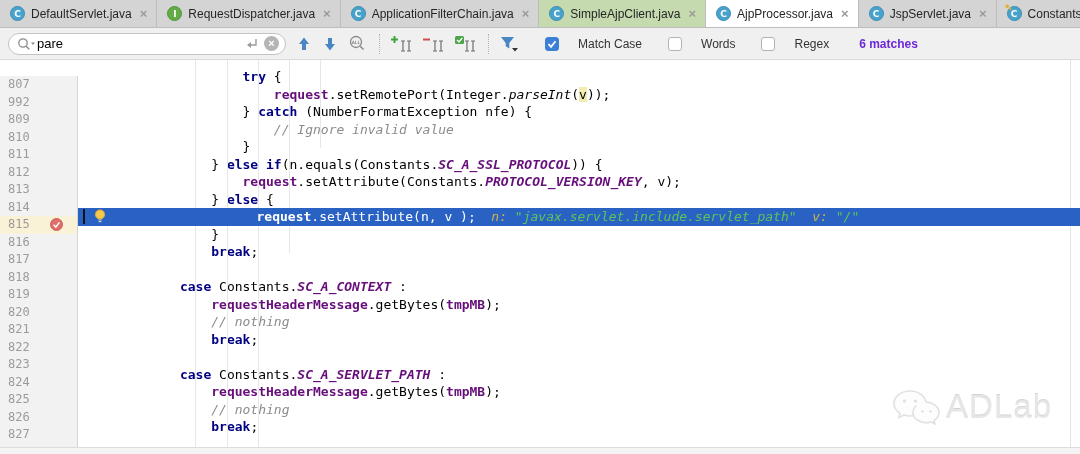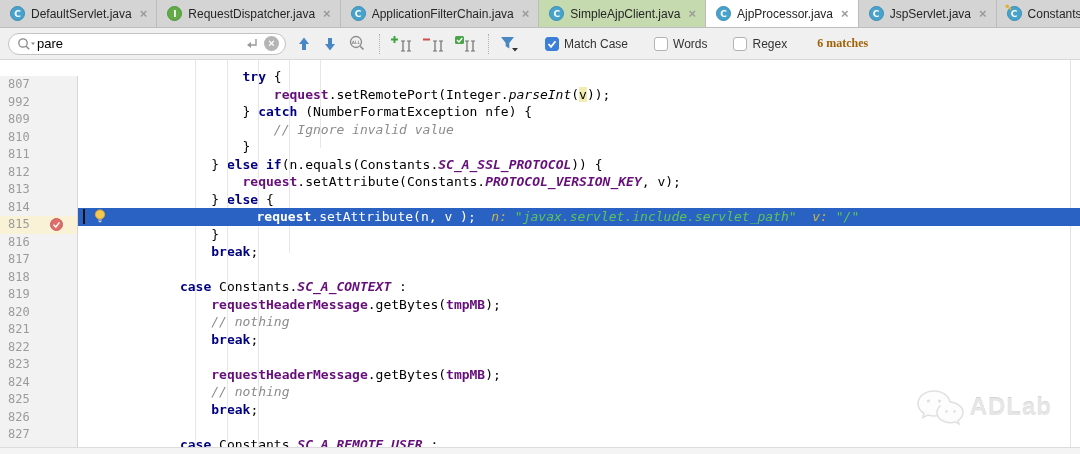--- a/index.html
+++ b/index.html
@@ -36,7 +36,7 @@
   .clear { width:15px; height:15px; border-radius:50%; background:#b5b5b5;
            color:#fff; font-size:11px; line-height:14px; text-align:center;
            font-weight:bold; margin-left:5px; }
-  .grp { display:flex; align-items:center; gap:5px; margin-left:26px; }
+  .grp { display:flex; align-items:center; gap:19px; margin-left:26px; }
   .cbx { width:14px; height:14px; border-radius:3px; border:1px solid #b3b3b3;
          background:#fff; }
   .cbx.on { background:#3b7fd6; border-color:#3b7fd6; }

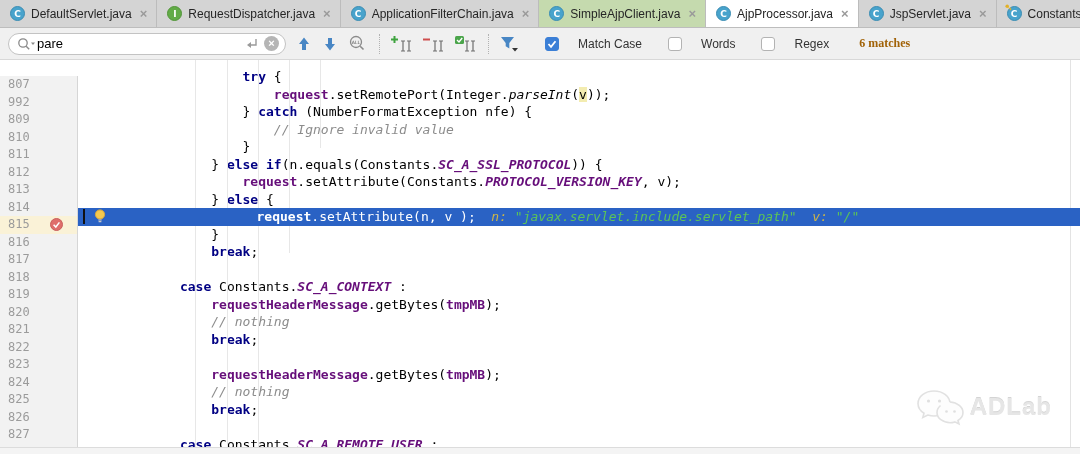--- a/index.html
+++ b/index.html
@@ -40,7 +40,7 @@
   .cbx { width:14px; height:14px; border-radius:3px; border:1px solid #b3b3b3;
          background:#fff; }
   .cbx.on { background:#3b7fd6; border-color:#3b7fd6; }
-  .matches { margin-left:30px; font-weight:bold; color:#a16207;font-family:Liberation Serif, serif; }
+  .matches { margin-left:30px; font-weight:bold; color:#6d28d9; }
 
   
   .editor { position:relative; width:1080px; height:394px; background:#fff;

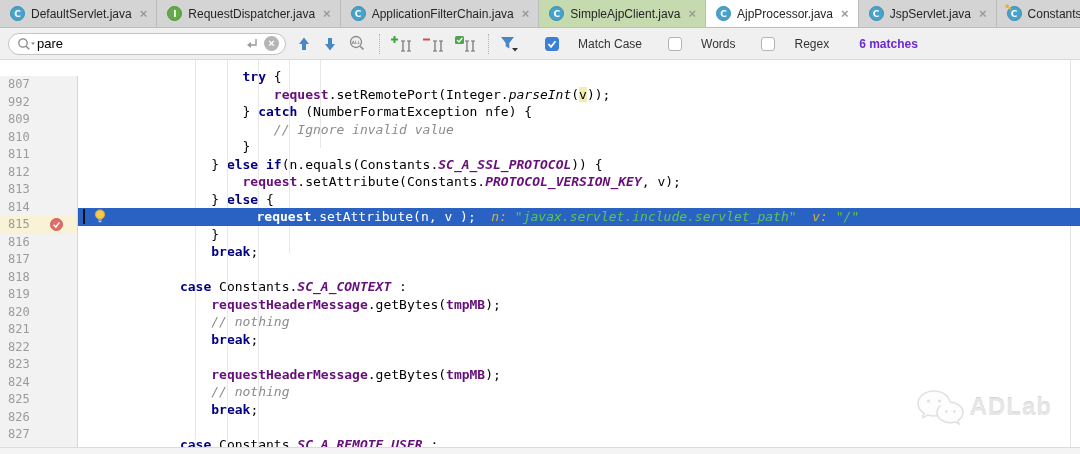--- a/index.html
+++ b/index.html
@@ -268,6 +268,7 @@
       <div class="cline"><span class="tk-p">                </span><span class="tk-cmt">// nothing</span></div>
       <div class="cline"><span class="tk-p">                </span><span class="tk-kw">break</span><span class="tk-p">;</span></div>
       <div class="cline"></div>
+      <div class="cline"><span class="tk-p">            </span><span class="tk-kw">case</span><span class="tk-p"> Constants.</span><span class="tk-sfield">SC_A_SERVLET_PATH</span><span class="tk-p"> :</span></div>
       <div class="cline"><span class="tk-p">                </span><span class="tk-field">requestHeaderMessage</span><span class="tk-p">.getBytes(</span><span class="tk-field">tmpMB</span><span class="tk-p">);</span></div>
       <div class="cline"><span class="tk-p">                </span><span class="tk-cmt">// nothing</span></div>
       <div class="cline"><span class="tk-p">                </span><span class="tk-kw">break</span><span class="tk-p">;</span></div>

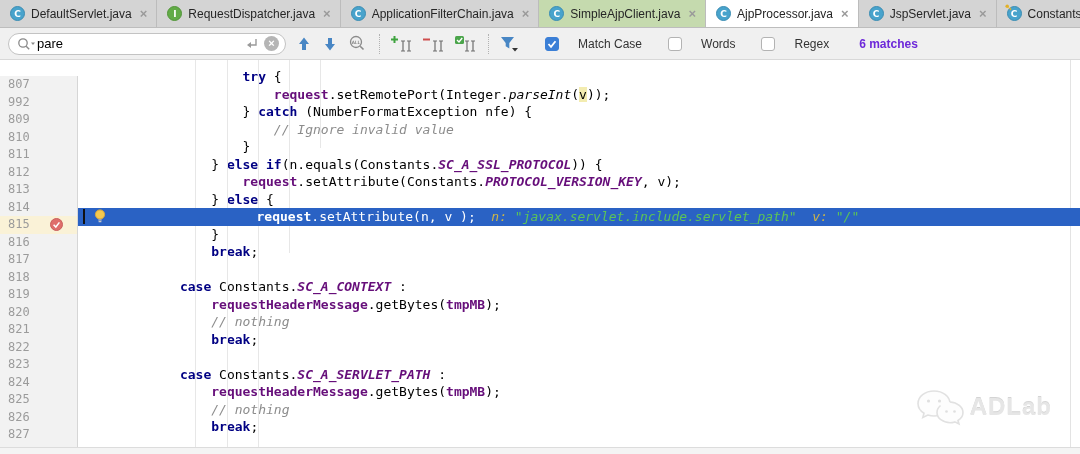--- a/index.html
+++ b/index.html
@@ -82,7 +82,7 @@
   
   .watermark { position:absolute; right:28px; top:328px; z-index:3;
                display:flex; align-items:center; gap:4px; opacity:.9; }
-  .watermark .wtext { font-size:24px; font-weight:bold; color:#e4e4e4;
+  .watermark .wtext { font-size:33px; font-weight:normal; color:#e4e4e4;
                       letter-spacing:1px;
                       text-shadow:0 1px 0 #fff, 0 -1px 0 #d0d0d0; }
 </style>

